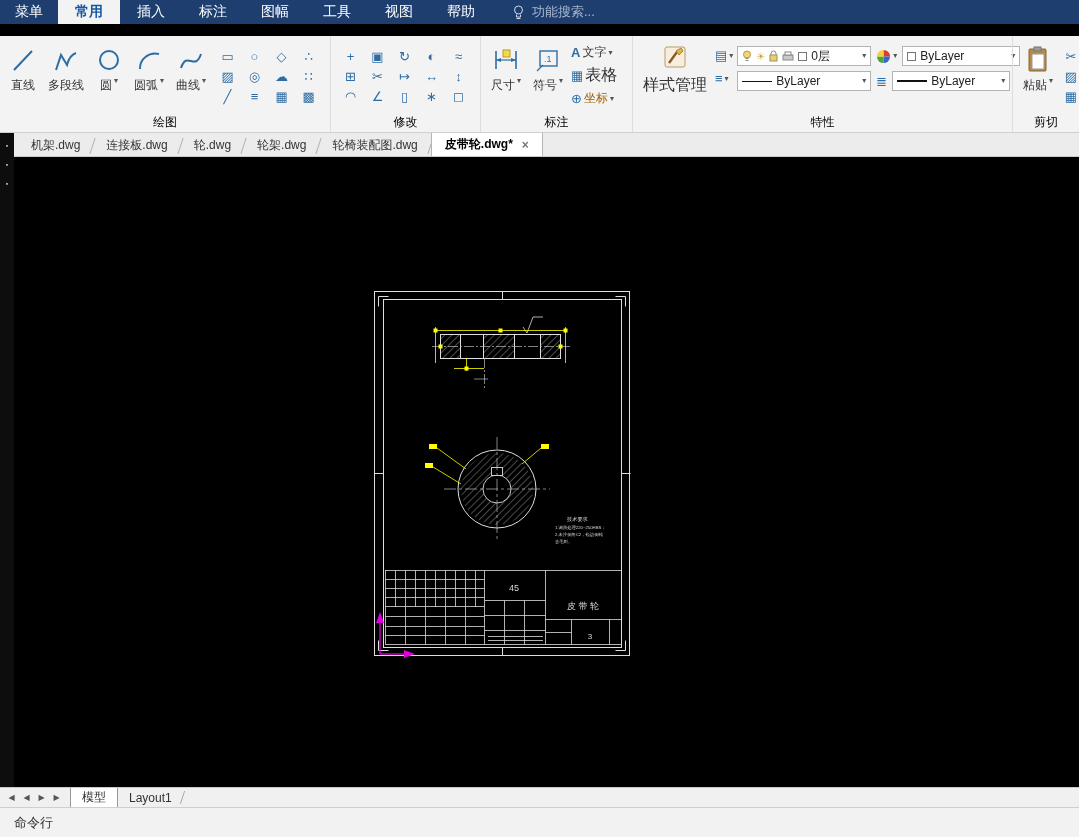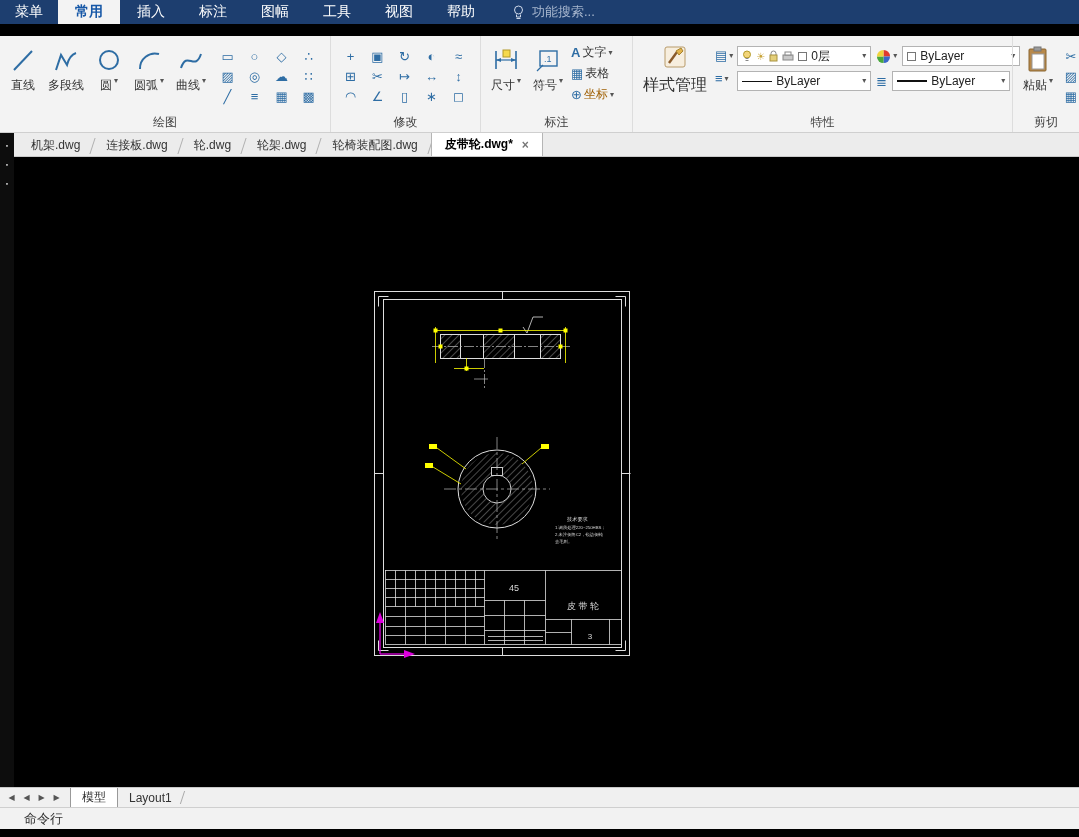--- a/index.html
+++ b/index.html
@@ -216,7 +216,7 @@
         </div>
         <div class="prow-icon">
           <span>▦</span>
-          <span style="color:#333;font-size:12px">表格</span>
+          <span style="color:#333;font-size:16px">表格</span>
         </div>
         <div class="prow-icon">
           <span>⊕</span>

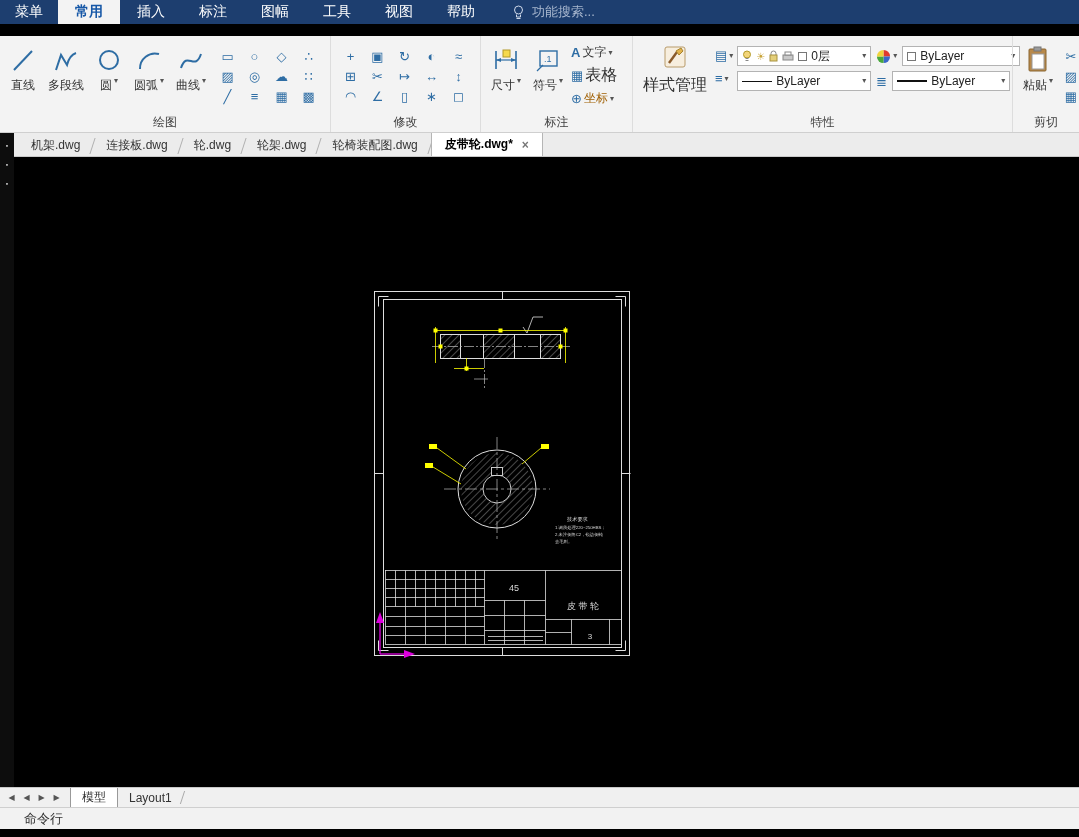--- a/index.html
+++ b/index.html
@@ -20,7 +20,7 @@
     border-bottom:1px solid #cfcfcf;display:flex;z-index:19;overflow:hidden}
   .rgroup{position:relative;height:100%;padding:8px 4px 16px 6px;display:flex;align-items:flex-start;gap:4px}
   .rgroup+.rgroup{border-left:1px solid #ddd}
-  .glabel{position:absolute;bottom:1px;left:0;right:0;text-align:center;font-size:12px;color:#404040}
+  .glabel{position:absolute;bottom:1px;left:0;right:0;text-align:center;font-size:12px;color:#000000}
   .bigbtn{display:flex;flex-direction:column;align-items:center;gap:3px;padding:2px 4px;color:#333;font-size:12px;cursor:default}
   .bigbtn .lblrow{display:flex;align-items:flex-start;gap:2px;white-space:nowrap}
   .caret{font-size:8px;color:#555;line-height:1}

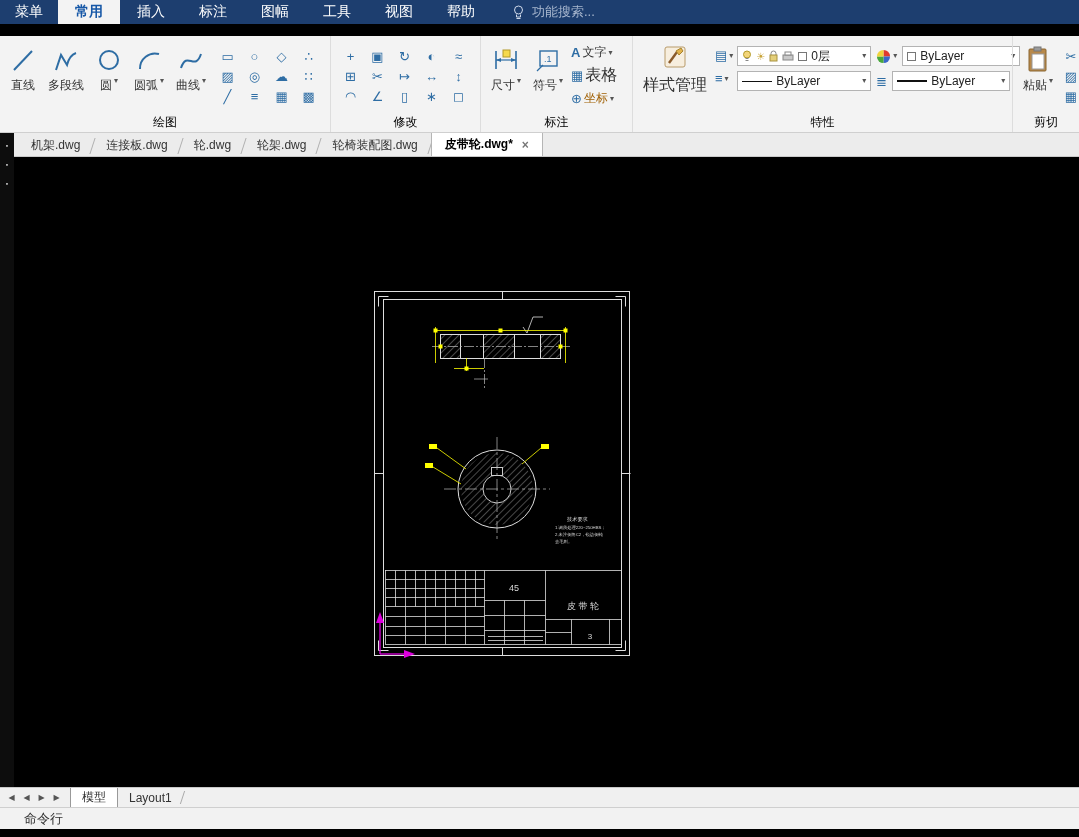--- a/index.html
+++ b/index.html
@@ -73,8 +73,8 @@
   .ltab.active{background:#fff;font-weight:normal;border-left:1px solid #999;border-right:1px solid #999}
 
   
-  .cmdbar{position:absolute;top:807px;left:0;right:0;height:22px;background:#f2f2f2;
-    border-top:1px solid #cfcfcf;display:flex;align-items:center;font-size:13px;color:#333;z-index:20;padding-left:24px}
+  .cmdbar{position:absolute;top:807px;left:0;right:0;height:30px;background:#f2f2f2;
+    border-top:1px solid #cfcfcf;display:flex;align-items:center;font-size:13px;color:#333;z-index:20;padding-left:14px}
 </style>
 </head>
 <body>

